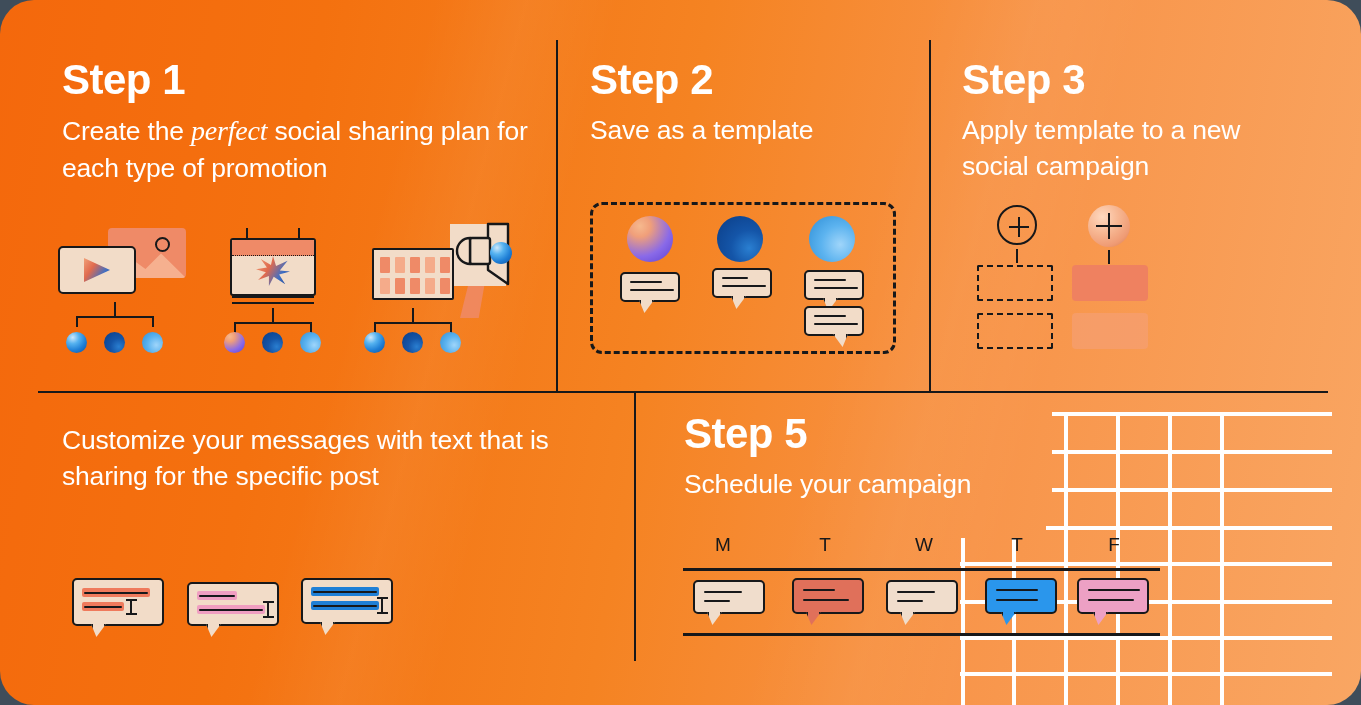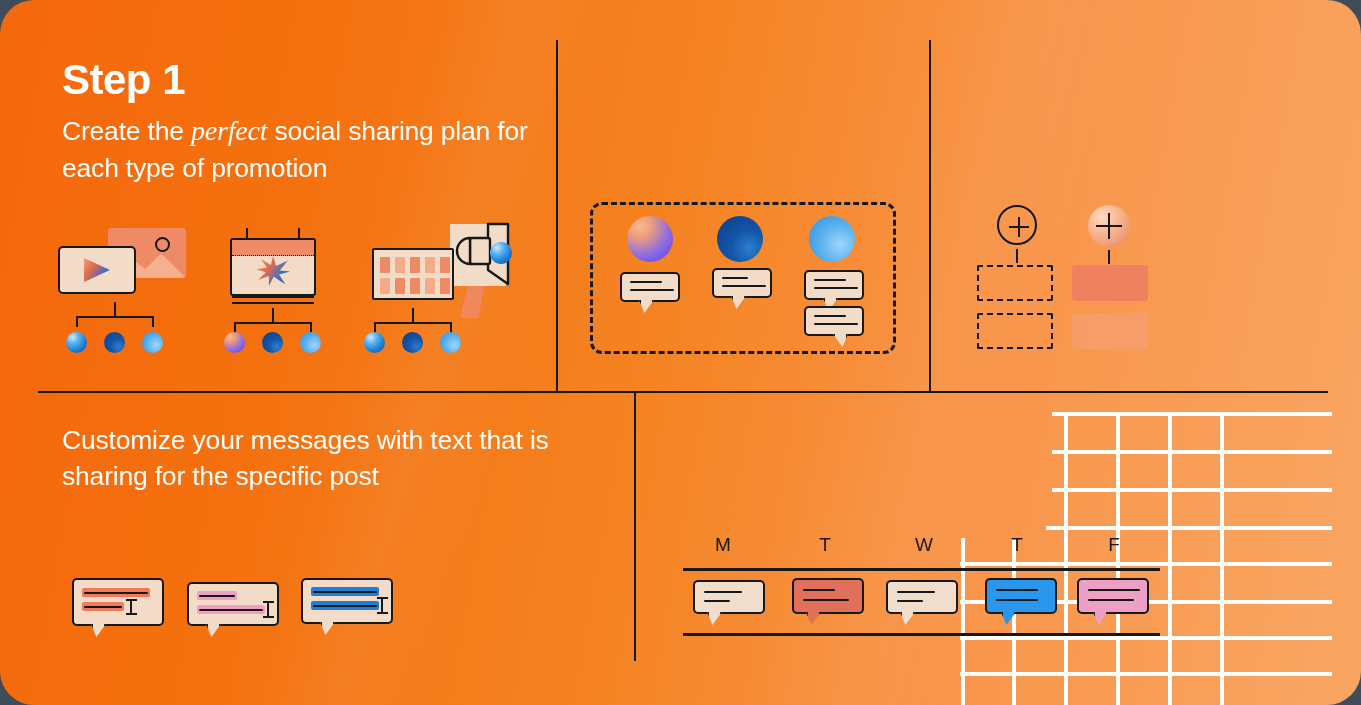--- a/index.html
+++ b/index.html
@@ -157,6 +157,10 @@
     <div class="sph sph-lite" style="left:68px;top:108px;width:21px;height:21px;"></div>
   </div>
 
+  <div class="panel" style="left:590px;top:58px;width:330px;">
+    <div class="step-title">Step 2</div>
+    <div class="step-desc" style="margin-top:10px;">Save as a template</div>
+  </div>
 
   <div class="dashbox" style="left:590px;top:202px;width:306px;height:152px;"></div>
 

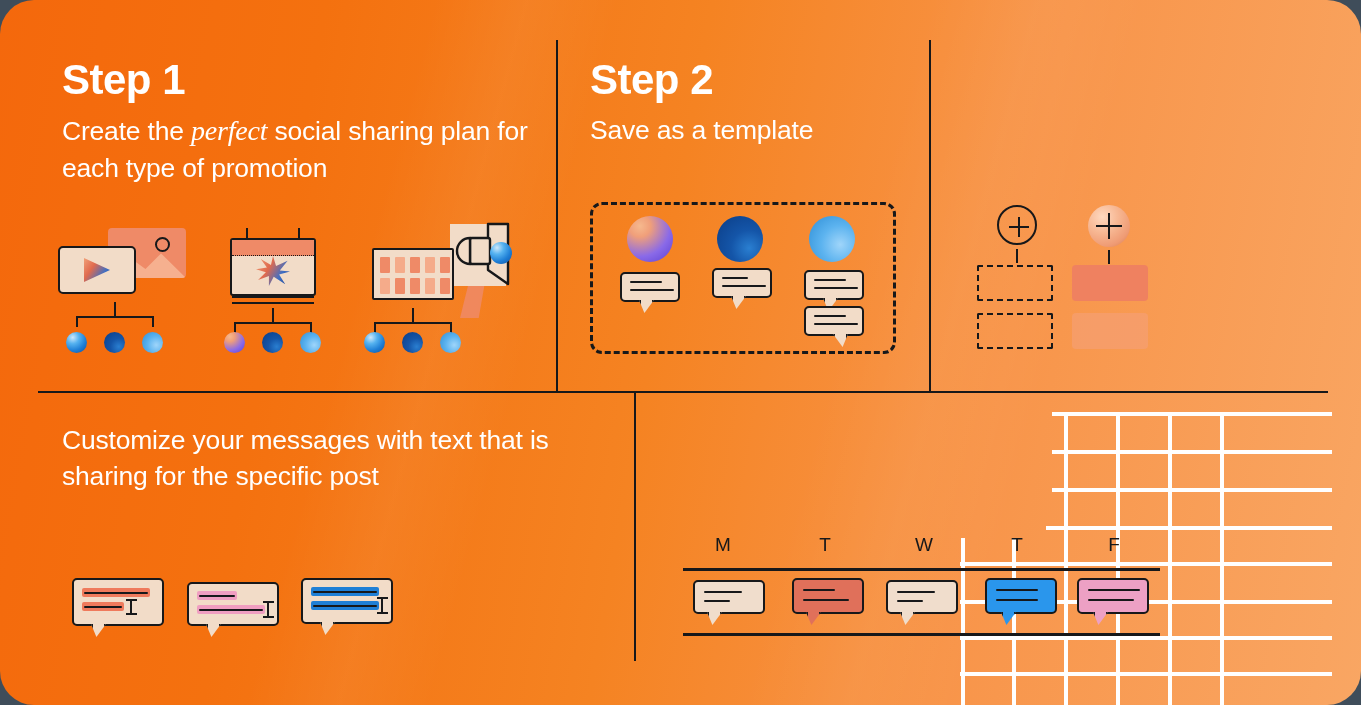--- a/index.html
+++ b/index.html
@@ -190,6 +190,10 @@
     <div class="tail" style="left:auto;right:14px;clip-path:polygon(0 0,100% 0,64% 100%);"></div>
   </div>
 
+  <div class="panel" style="left:962px;top:58px;width:330px;">
+    <div class="step-title">Step 3</div>
+    <div class="step-desc" style="margin-top:10px;width:320px;">Apply template to a new social campaign</div>
+  </div>
 
   <div style="position:absolute;left:997px;top:205px;width:40px;height:40px;border:2.4px solid #17181a;border-radius:50%;">
     <i style="position:absolute;left:10px;top:18.8px;width:20px;height:2.4px;background:#17181a;display:block;"></i>

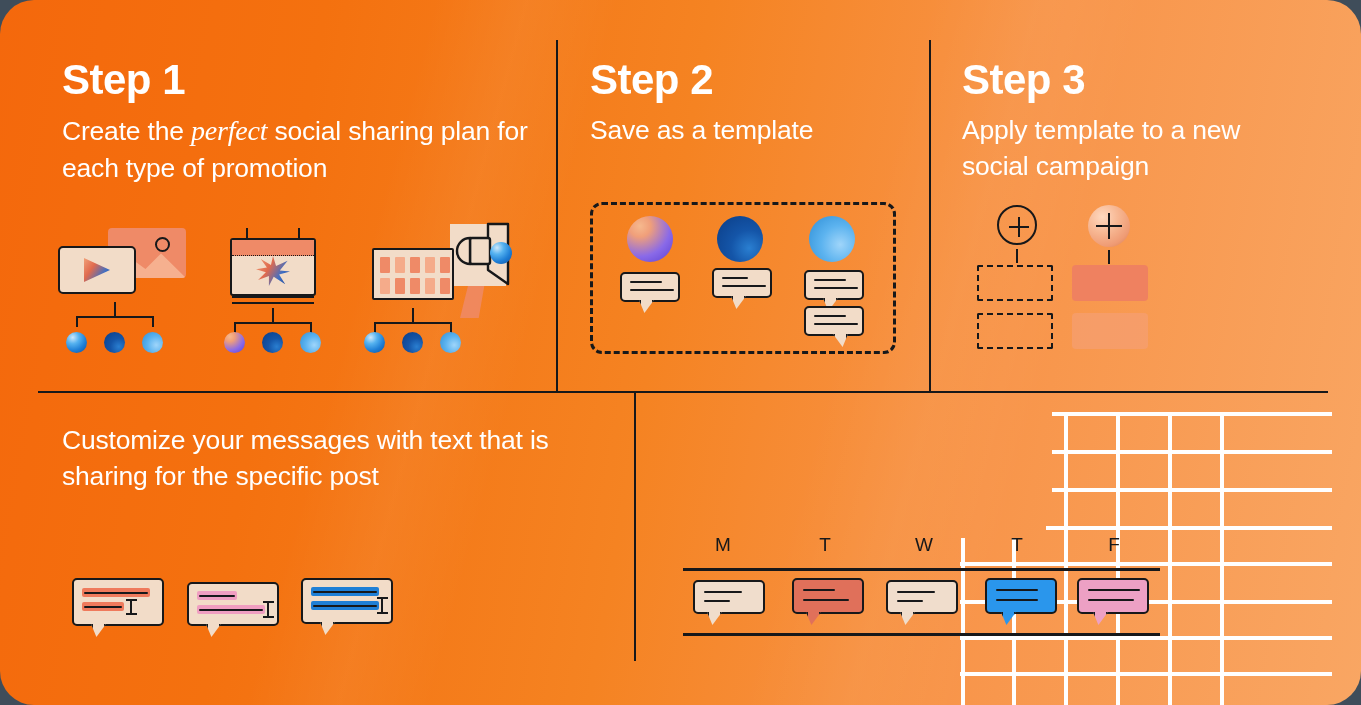--- a/index.html
+++ b/index.html
@@ -248,6 +248,10 @@
     <div class="tail"></div>
   </div>
 
+  <div class="panel" style="left:684px;top:412px;width:440px;">
+    <div class="step-title">Step 5</div>
+    <div class="step-desc" style="margin-top:10px;">Schedule your campaign</div>
+  </div>
 
   <div class="grid-ov" style="left:960px;top:398px;width:401px;height:307px;">
     <i style="left:1px;top:140px;width:4px;height:167px;"></i>

